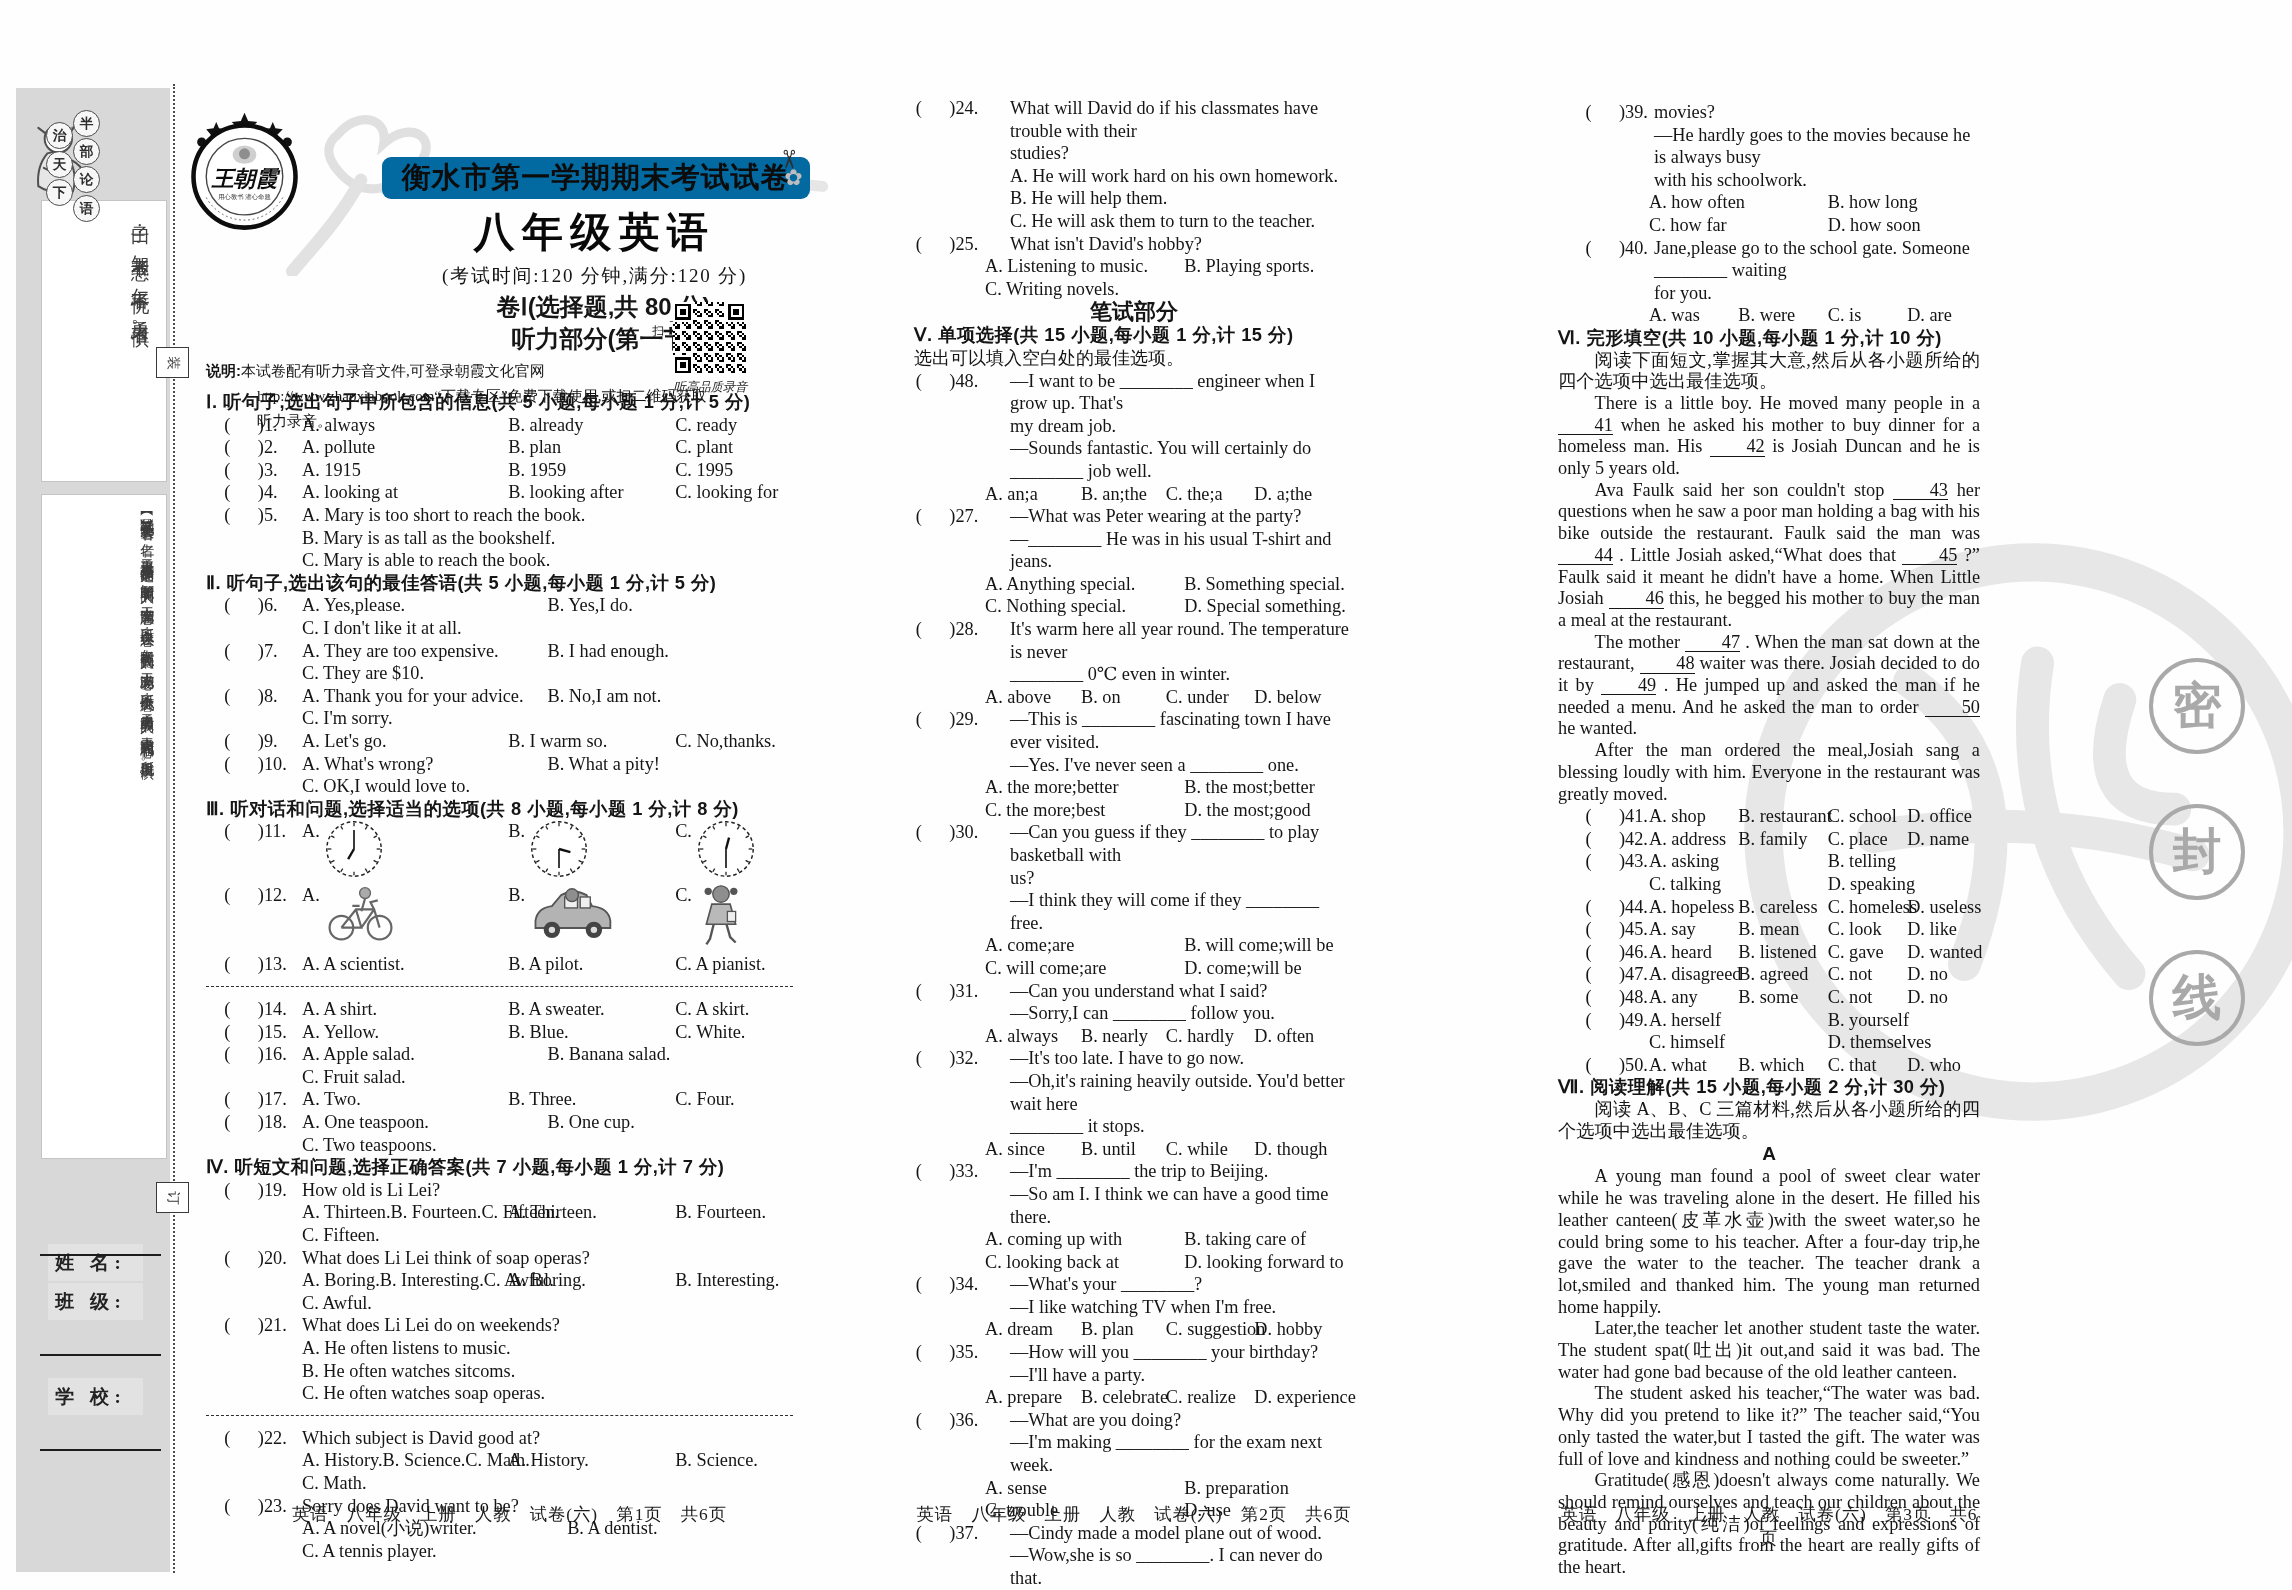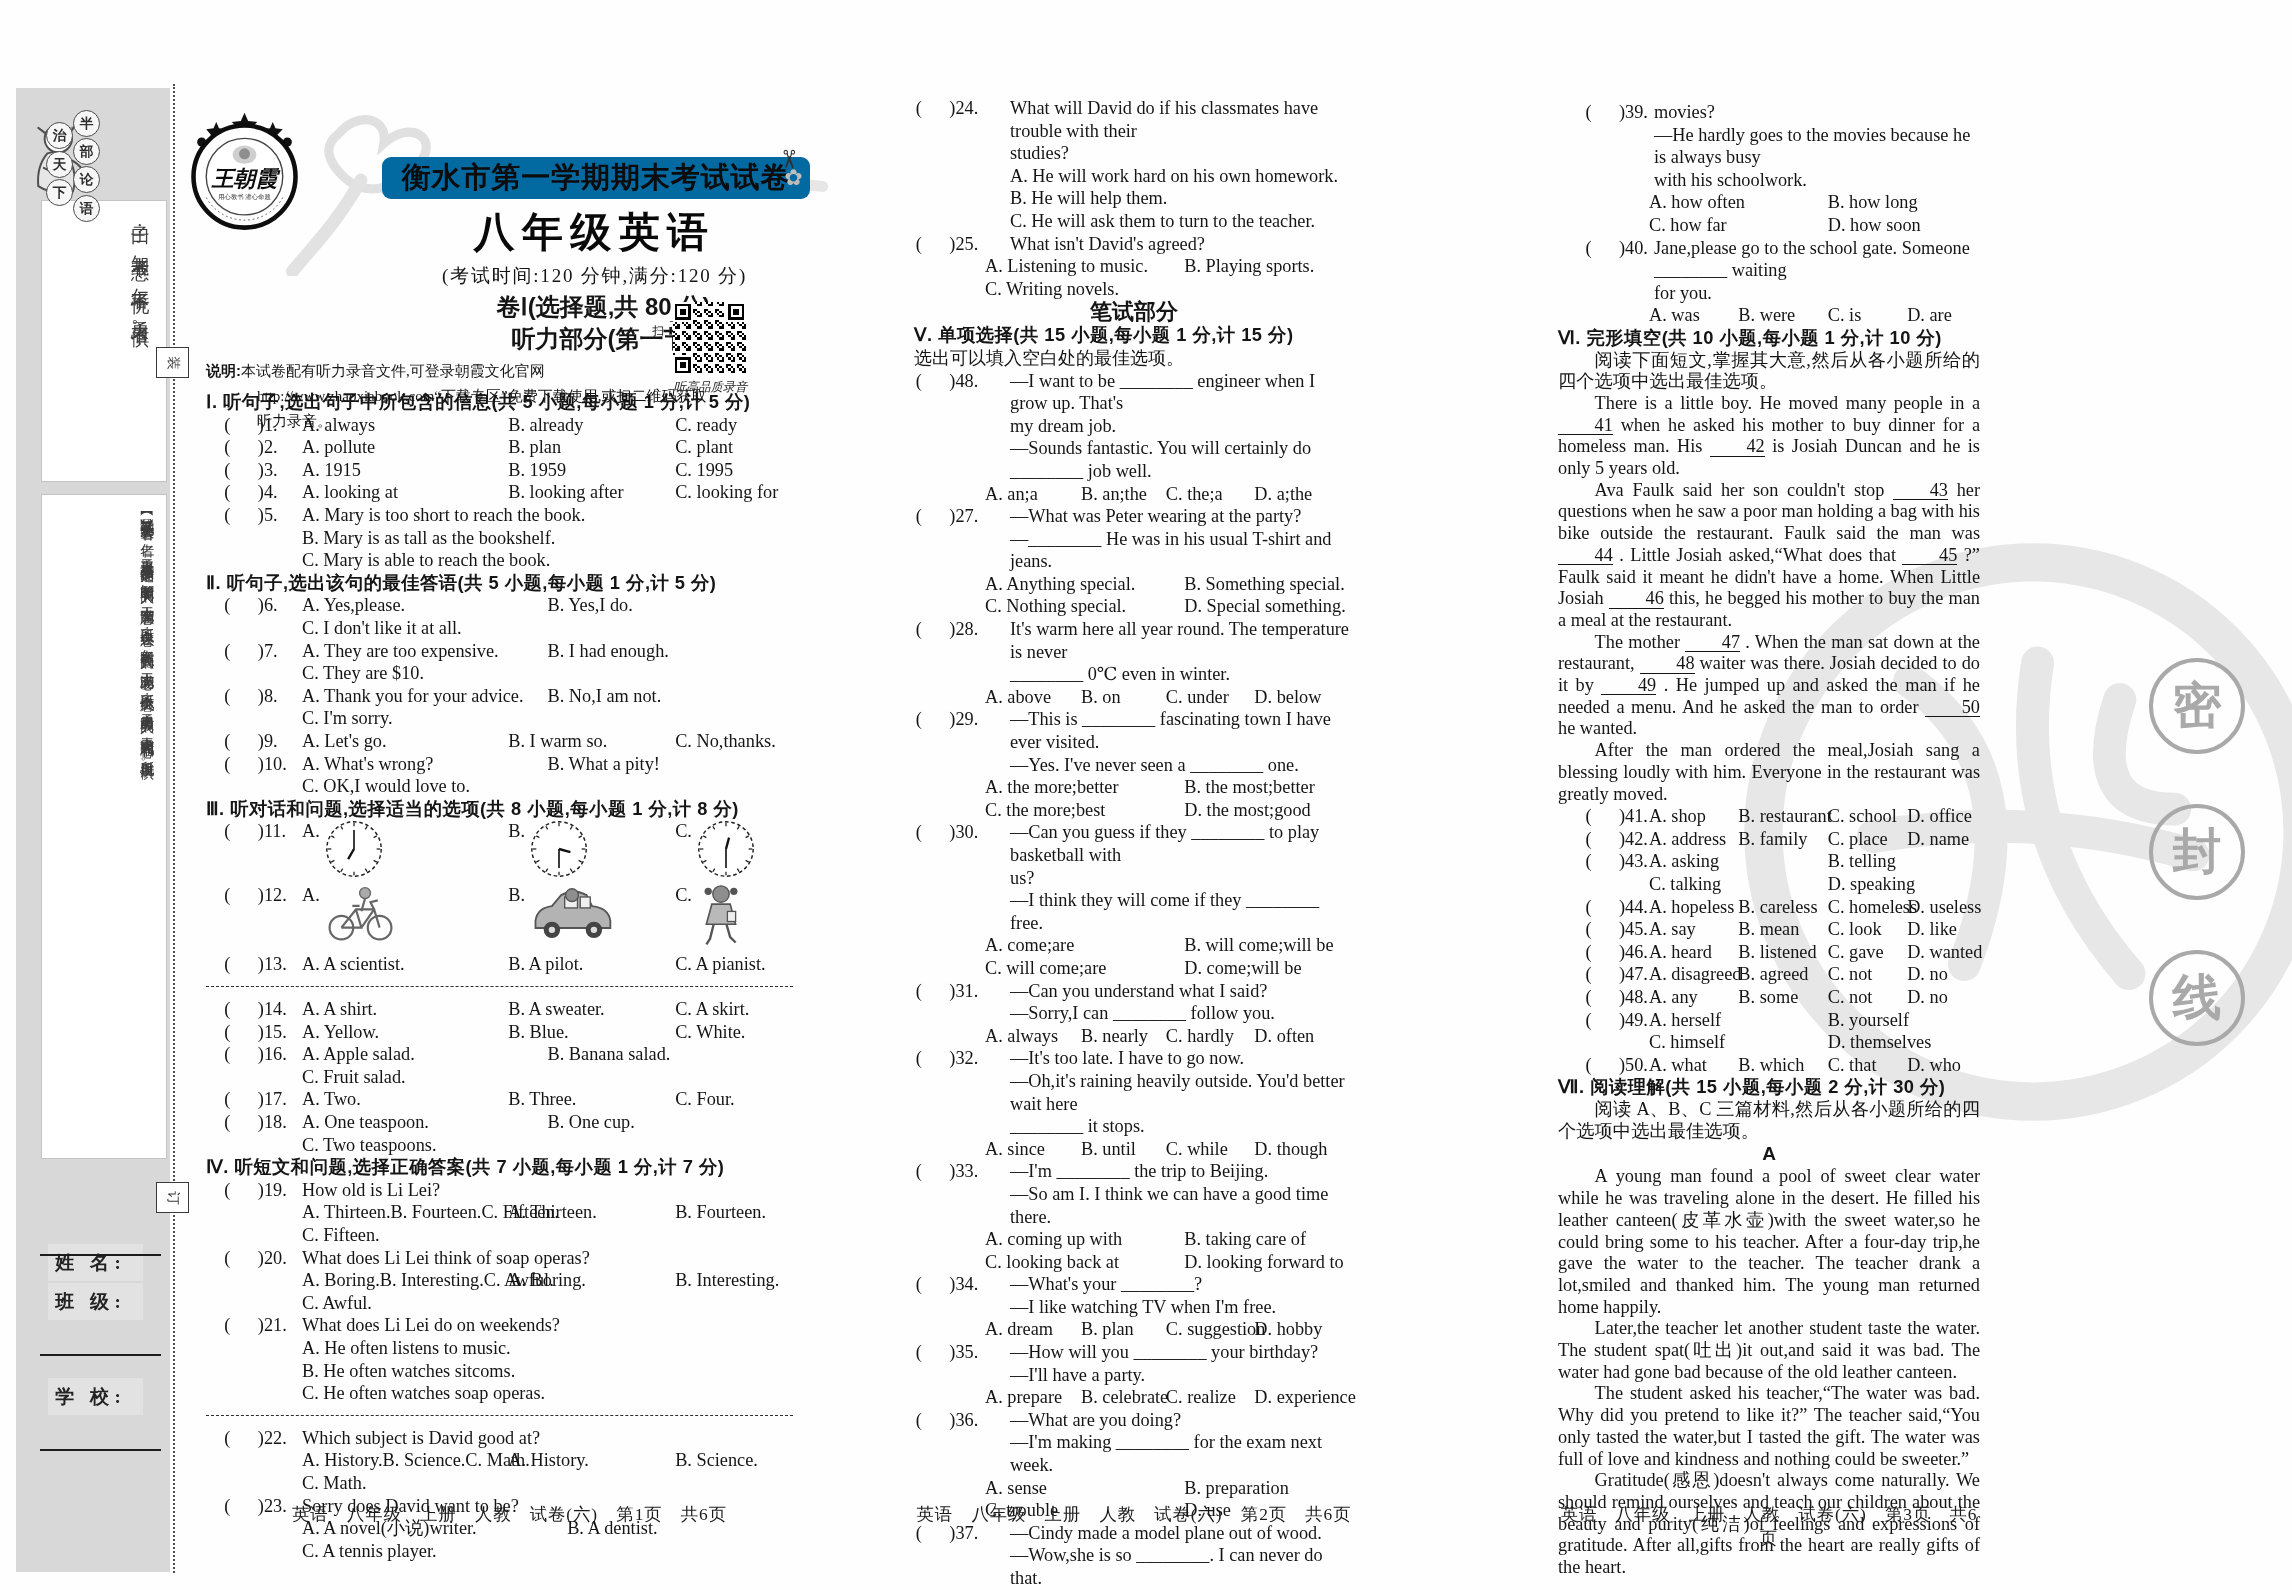--- a/index.html
+++ b/index.html
@@ -789,7 +789,7 @@
     <div class="q">
       <div class="tagA">(  )25. </div>
       <div class="qcontent">
-        <div>What isn't David's agreed?</div>
+        <div>What isn't David's hobby?</div>
       </div>
     </div>
     <div class="optrow g2w">

